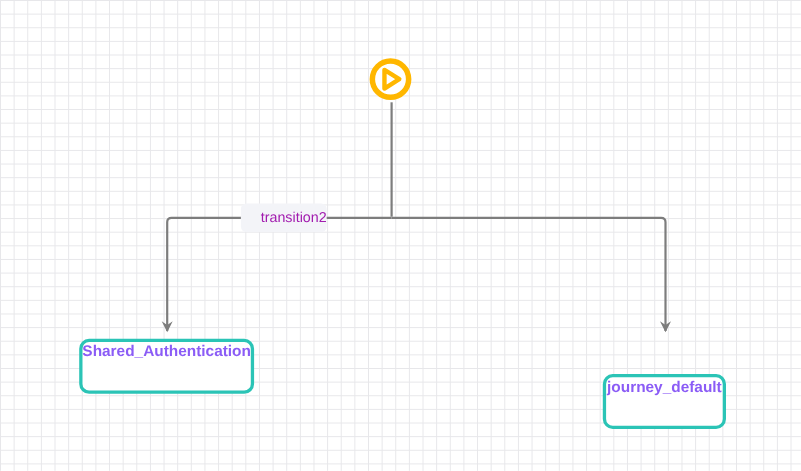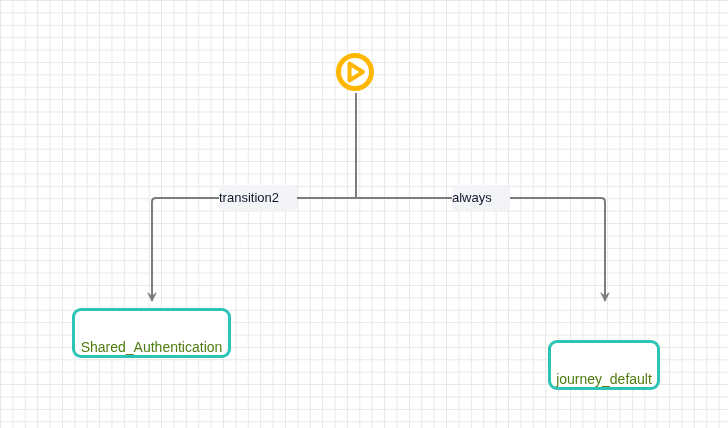--- a/index.html
+++ b/index.html
@@ -41,10 +41,10 @@
     position: absolute;
     height: 26px;
     line-height: 26px;
-    text-align: left;
+    text-align: right;
     background: #f3f4f8;
     border-radius: 5px;
-    color: #0f172a;
+    color: #a21caf;
     font-size: 13px;
     cursor: pointer;
     user-select: none;

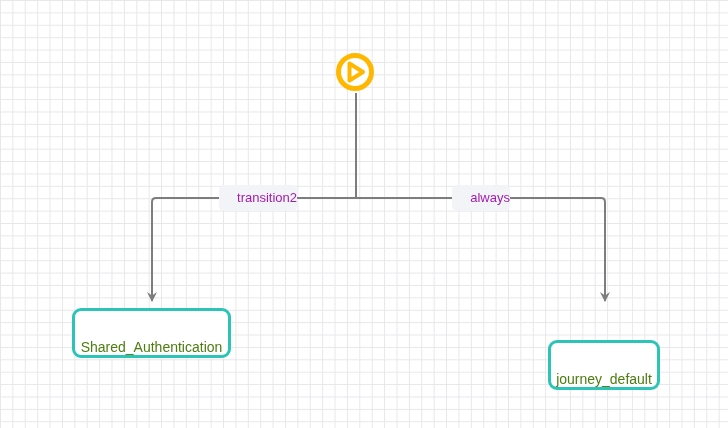--- a/index.html
+++ b/index.html
@@ -94,7 +94,6 @@
 
   <div class="edge-label transition2">transition2</div>
 
-  <div class="edge-label always">always</div>
 
   <div class="node left">
     <span>Shared_Authentication</span>

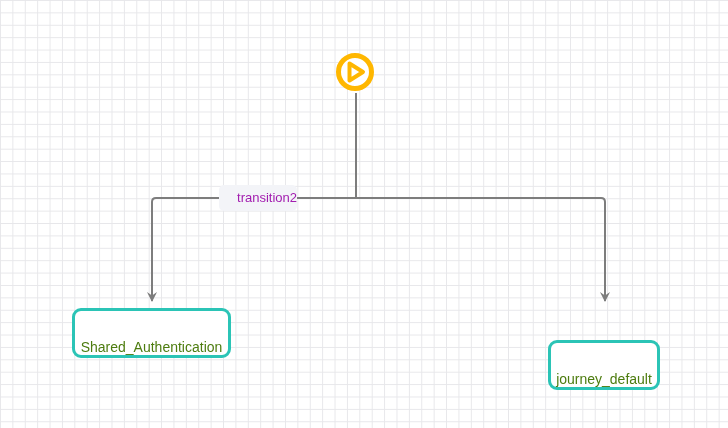--- a/index.html
+++ b/index.html
@@ -58,11 +58,11 @@
     border: 3px solid #2bc4b6;
     border-radius: 9px;
     display: flex;
-    align-items: flex-end;
+    align-items: flex-start;
     justify-content: center;
     font-size: 14px;
-    font-weight: normal;
-    color: #4d7c0f;
+    font-weight: bold;
+    color: #8b5cf6;
     white-space: nowrap;
     cursor: pointer;
   }

